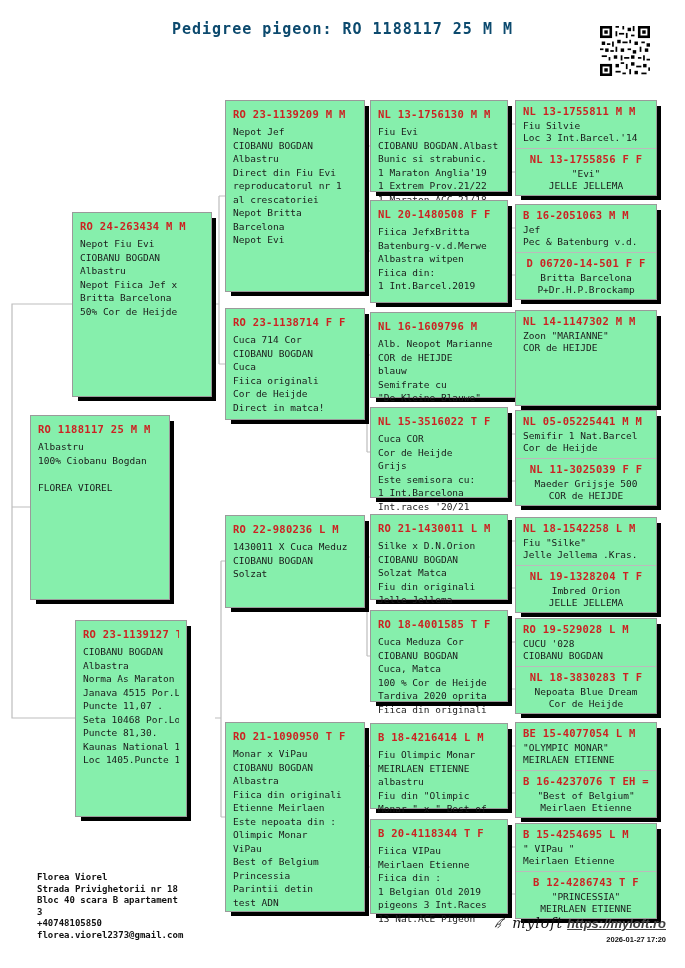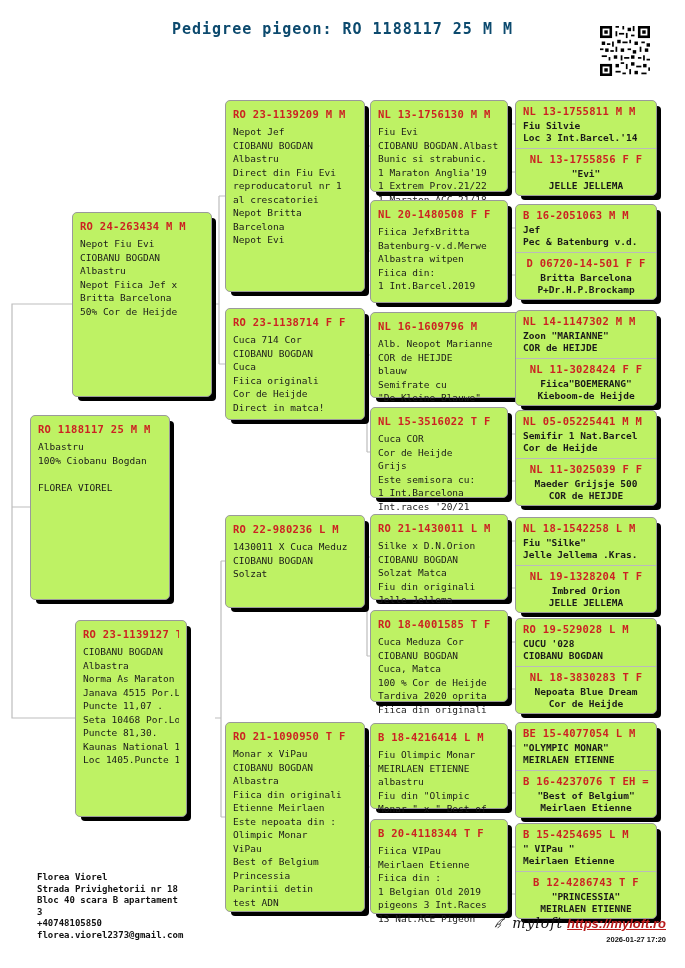--- a/index.html
+++ b/index.html
@@ -9,7 +9,7 @@
               font:bold 15px/18px "DejaVu Sans Mono", monospace;letter-spacing:1px;color:#0c4a6e;}
   .qr{position:absolute;left:599px;top:26px;width:52px;height:50px;}
   svg.lines{position:absolute;left:0;top:0;pointer-events:none;}
-  .box,.pair{position:absolute;background:#bef264;border:1px solid #9a9a9a;border-radius:5px;
+  .box,.pair{position:absolute;background:#86efac;border:1px solid #9a9a9a;border-radius:0;
              box-shadow:5px 5px 0 -1px #000;box-sizing:border-box;}
   .box{padding:6px 7px 4px 7px;}
   .ring{font:bold 10.5px/15px "DejaVu Sans Mono", monospace;letter-spacing:.3px;

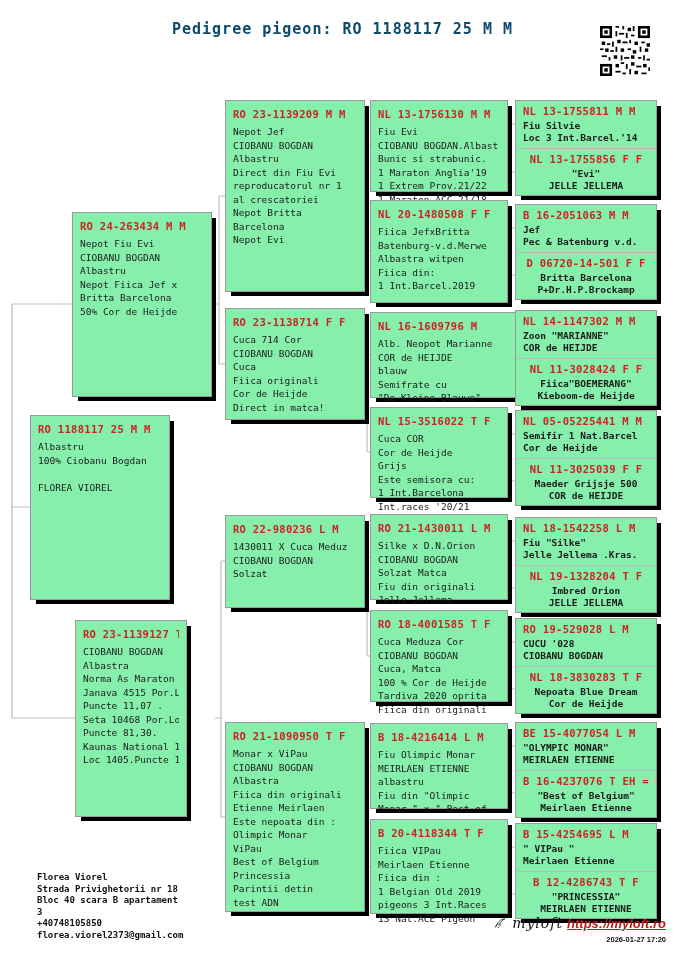--- a/index.html
+++ b/index.html
@@ -20,7 +20,7 @@
   .half{height:47px;padding:3px 7px 0 7px;overflow:hidden;box-sizing:border-box;}
   .half + .half{border-top:1px solid #bbb;text-align:center;}
   .half .ring{margin-bottom:1px;}
-  .half .body{line-height:12px;font-weight:bold;}
+  .half .body{line-height:12px;}
   .contact{position:absolute;left:37px;top:872px;
            font:bold 9px/11.5px "DejaVu Sans Mono", monospace;color:#111;}
   .contact a{color:#111;text-decoration:none;}

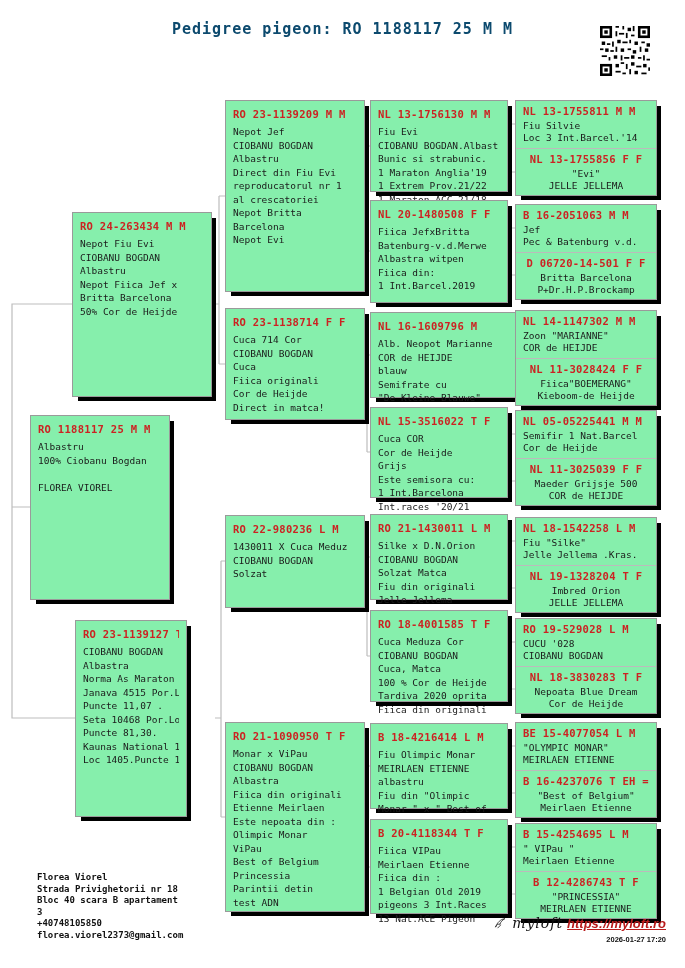--- a/index.html
+++ b/index.html
@@ -290,11 +290,6 @@
       <div class="body">Zoon "MARIANNE"
 COR de HEIJDE</div>
     </div>
-    <div class="half">
-      <div class="ring">NL 11-3028424 F F</div>
-      <div class="body">Fiica"BOEMERANG"
-Kieboom-de Heijde</div>
-    </div>
   </div>
   <div class="pair" style="left:515px;top:410px;height:96px">
     <div class="half">

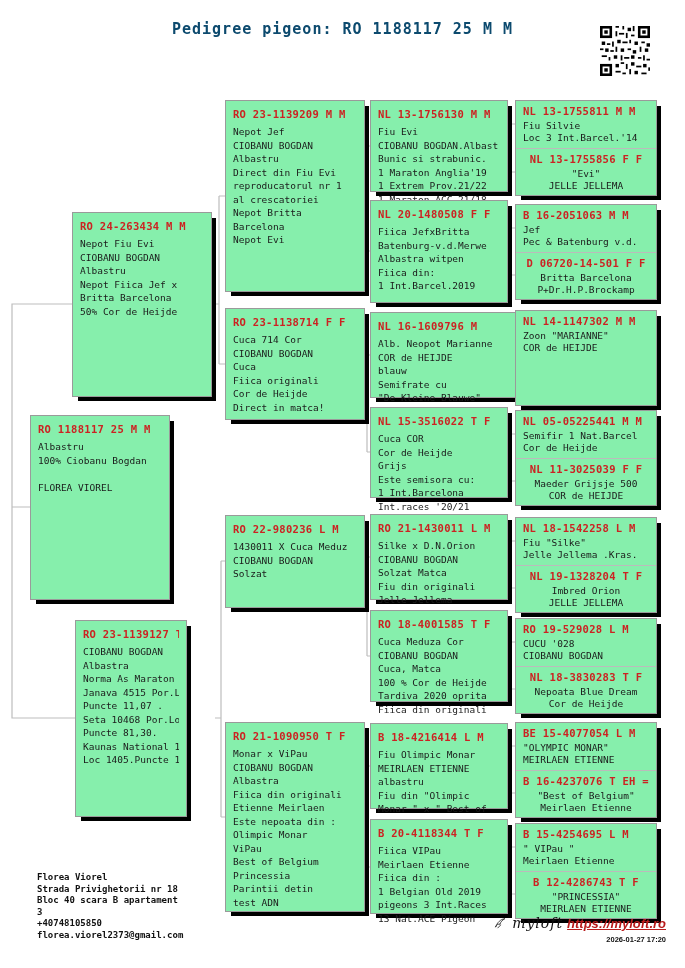--- a/index.html
+++ b/index.html
@@ -27,7 +27,7 @@
   .footer-right{position:absolute;left:494px;top:912px;width:172px;}
   .brand-row{display:flex;align-items:center;justify-content:flex-end;gap:4px;}
   .brand-name{font:italic 14px/16px "DejaVu Serif", serif;color:#111;letter-spacing:1px;}
-  .brand-url{font:bold italic 13px/15px "Liberation Sans", sans-serif;color:#b91c1c;}
+  .brand-url{font:bold italic 13px/15px "Liberation Sans", sans-serif;color:#404040;}
   .brand-time{font:bold 7.5px/10px "Liberation Sans", sans-serif;color:#111;text-align:right;margin-top:1px;}
 </style>
 </head>

